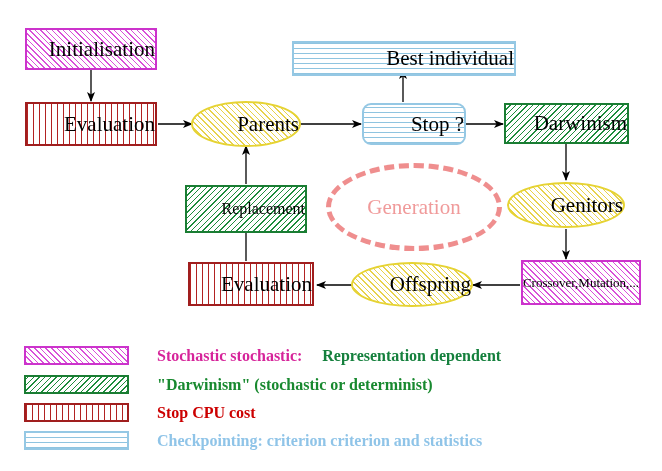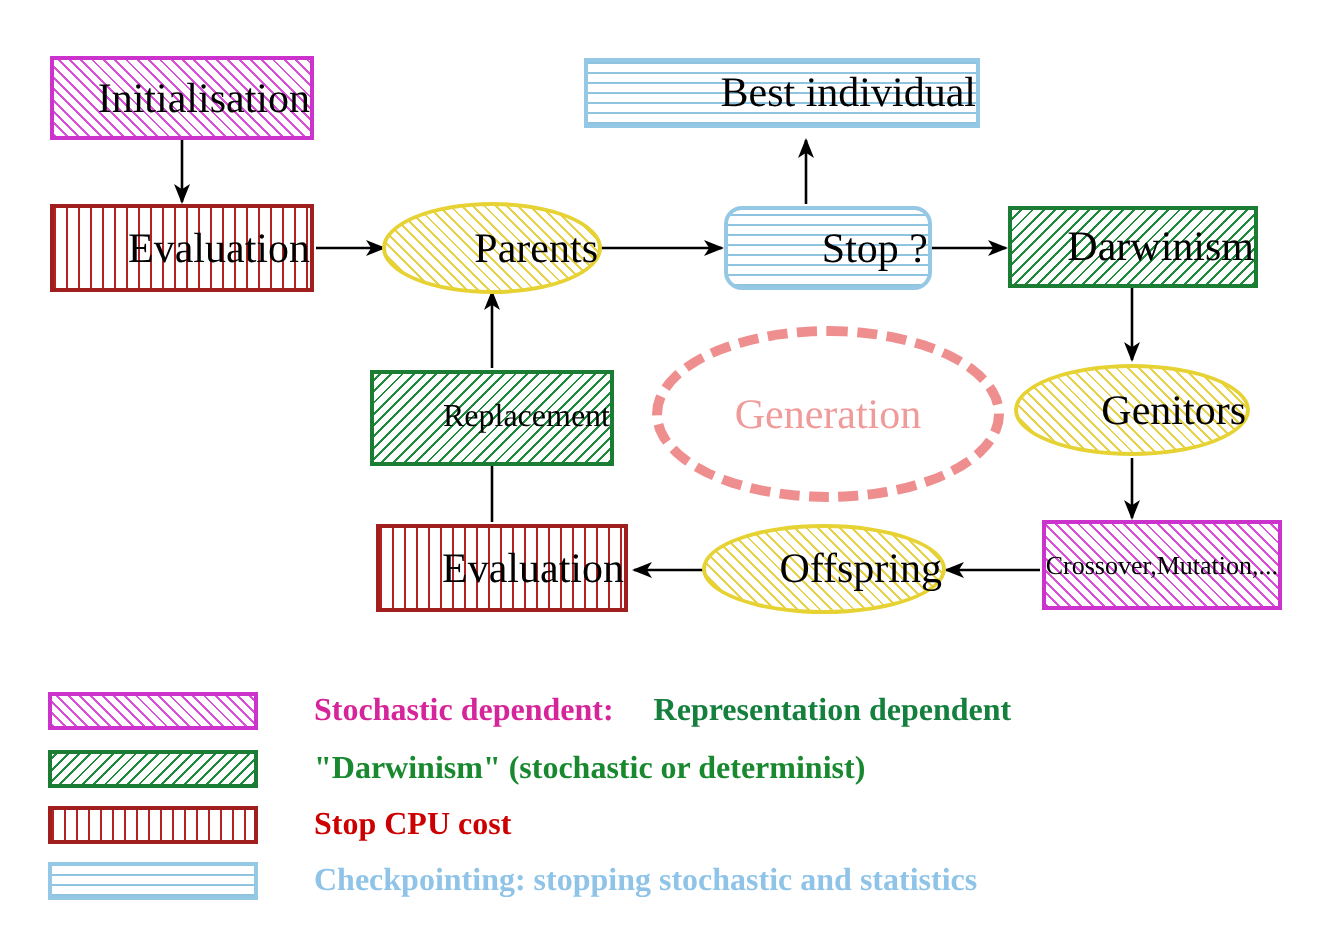--- a/index.html
+++ b/index.html
@@ -164,7 +164,7 @@
     <span class="label">Darwinism</span>
   </div>
 
-  <div class="node hatch-blue" style="left:292px;top:29px;width:198px;height:35px;font-size:21px;">
+  <div class="node hatch-blue" style="left:292px;top:41px;width:224px;height:35px;font-size:21px;">
     <span class="label">Best individual</span>
   </div>
 

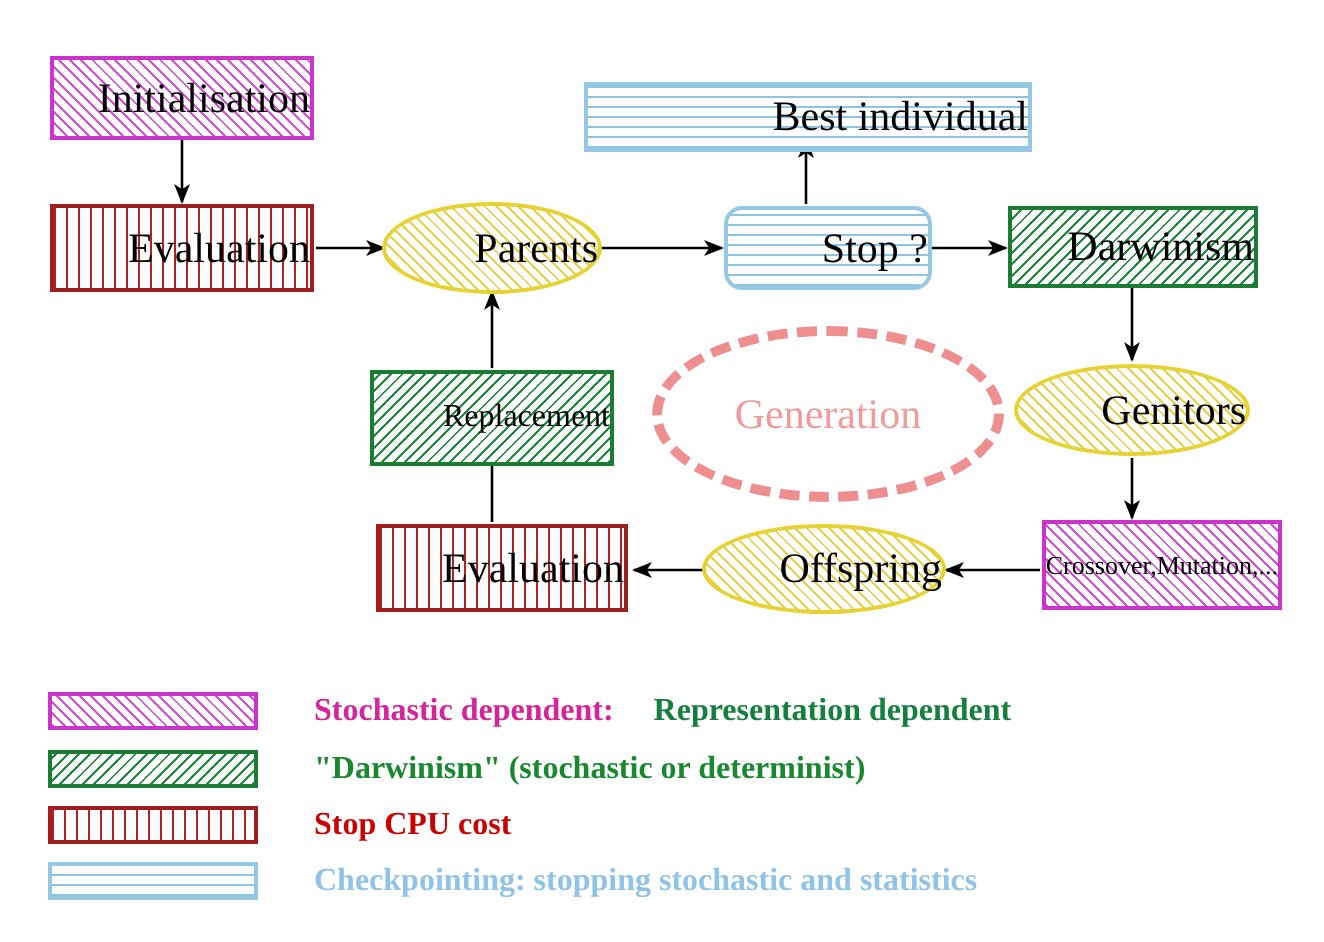--- a/index.html
+++ b/index.html
@@ -198,7 +198,7 @@
     <div class="legend-row" style="left:24px;top:346px;">
       <div class="swatch hatch-magenta"></div>
       <div class="legend-text">
-        <span class="lt-magenta">Stochastic dependent:</span>
+        <span class="lt-magenta">Stochastic stochastic:</span>
         <span style="display:inline-block;width:12px;"></span>
         <span class="lt-gold">Representation dependent</span>
       </div>

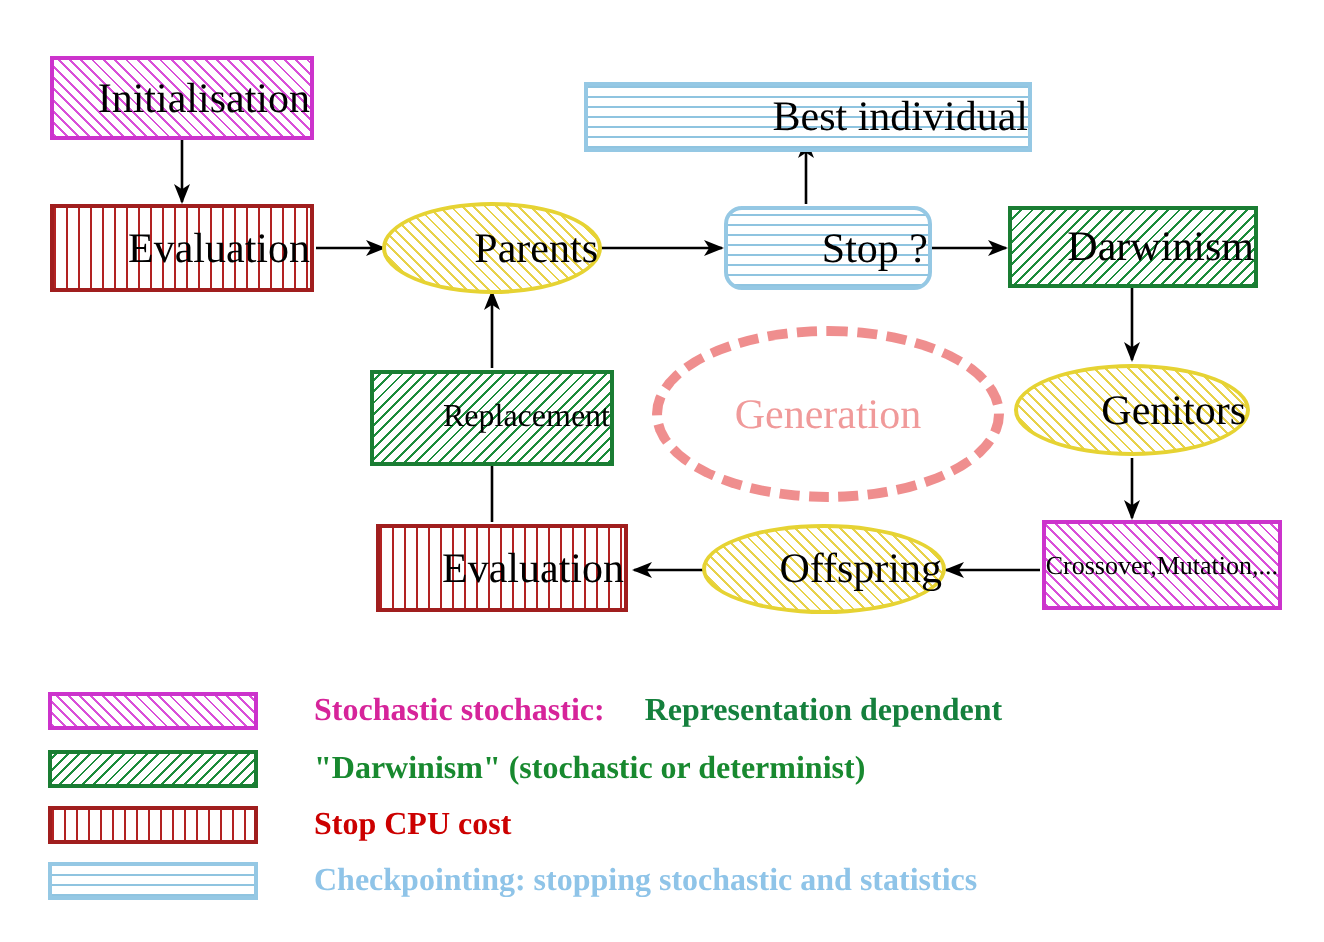--- a/index.html
+++ b/index.html
@@ -221,7 +221,7 @@
     <div class="legend-row" style="left:24px;top:431px;">
       <div class="swatch hatch-blue"></div>
       <div class="legend-text">
-        <span class="lt-blue">Checkpointing: stopping stochastic and statistics</span>
+        <span class="lt-blue">Checkpointing: criterion criterion and statistics</span>
       </div>
     </div>
 

